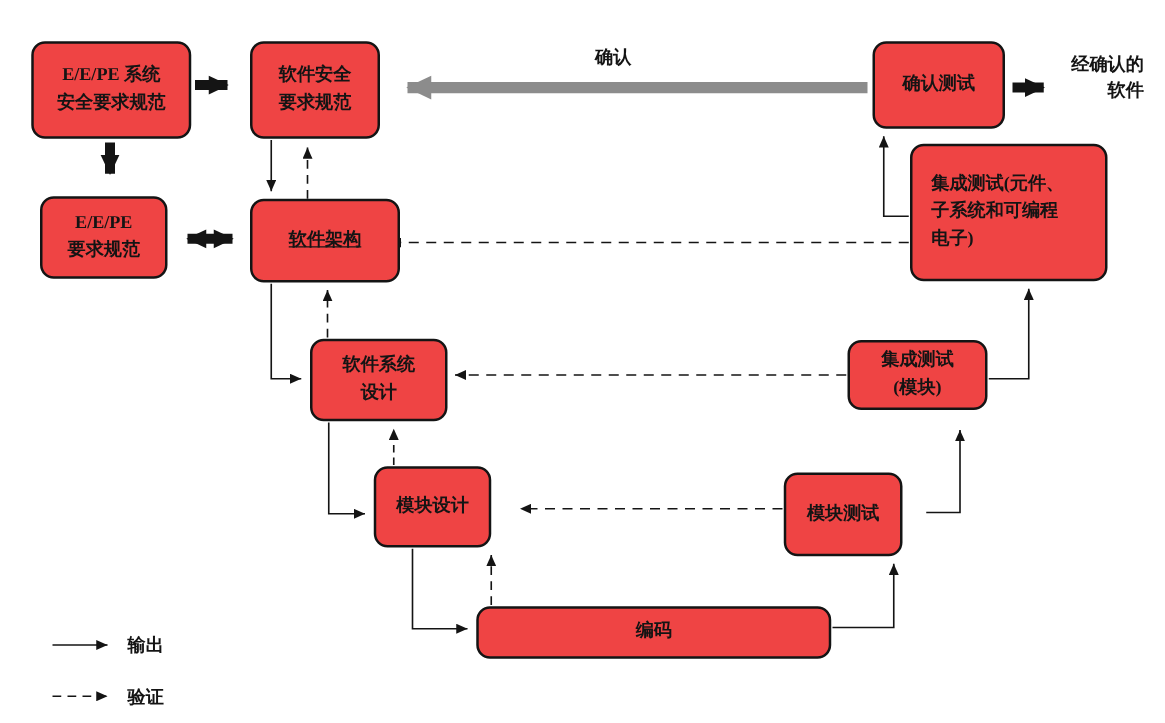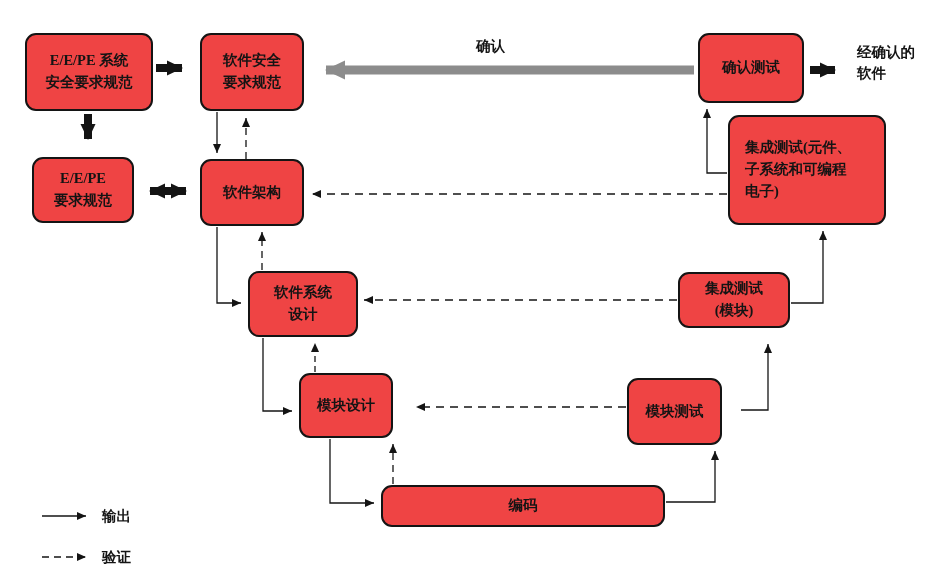--- a/index.html
+++ b/index.html
@@ -39,6 +39,7 @@
     font-weight:600;
     line-height:1.45;
     z-index:2;
+    text-align:right;
   }
   .legend-label{
     position:absolute;

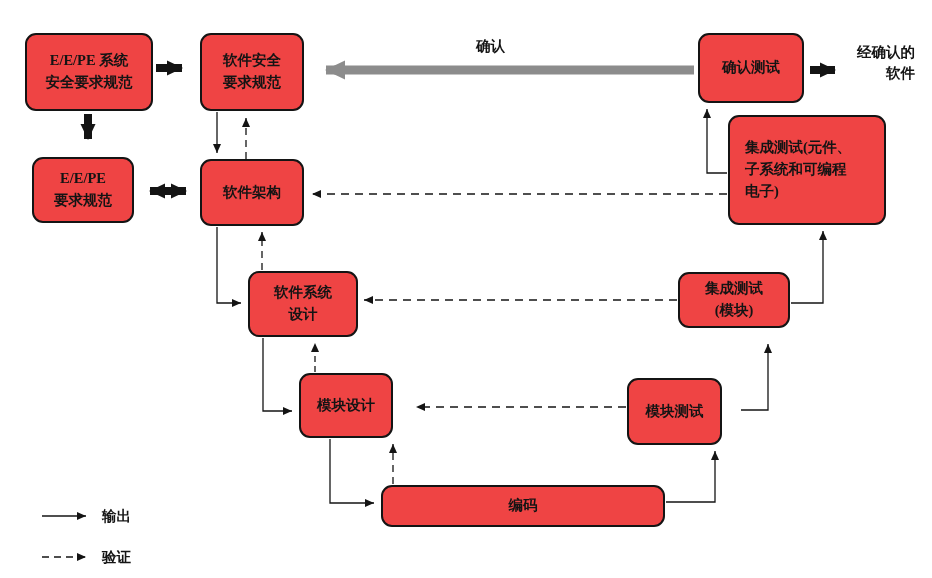--- a/index.html
+++ b/index.html
@@ -109,7 +109,7 @@
   <div class="box" style="left:200px;top:33px;width:104px;height:78px;text-align:right;">软件安全
 要求规范</div>
 
-  <div class="box" style="left:200px;top:159px;width:104px;height:67px;">软件架构</div>
+  <div class="box" style="left:200px;top:159px;width:120px;height:67px;text-decoration:underline;">软件架构</div>
 
   <div class="box" style="left:248px;top:271px;width:110px;height:66px;">软件系统
 设计</div>

